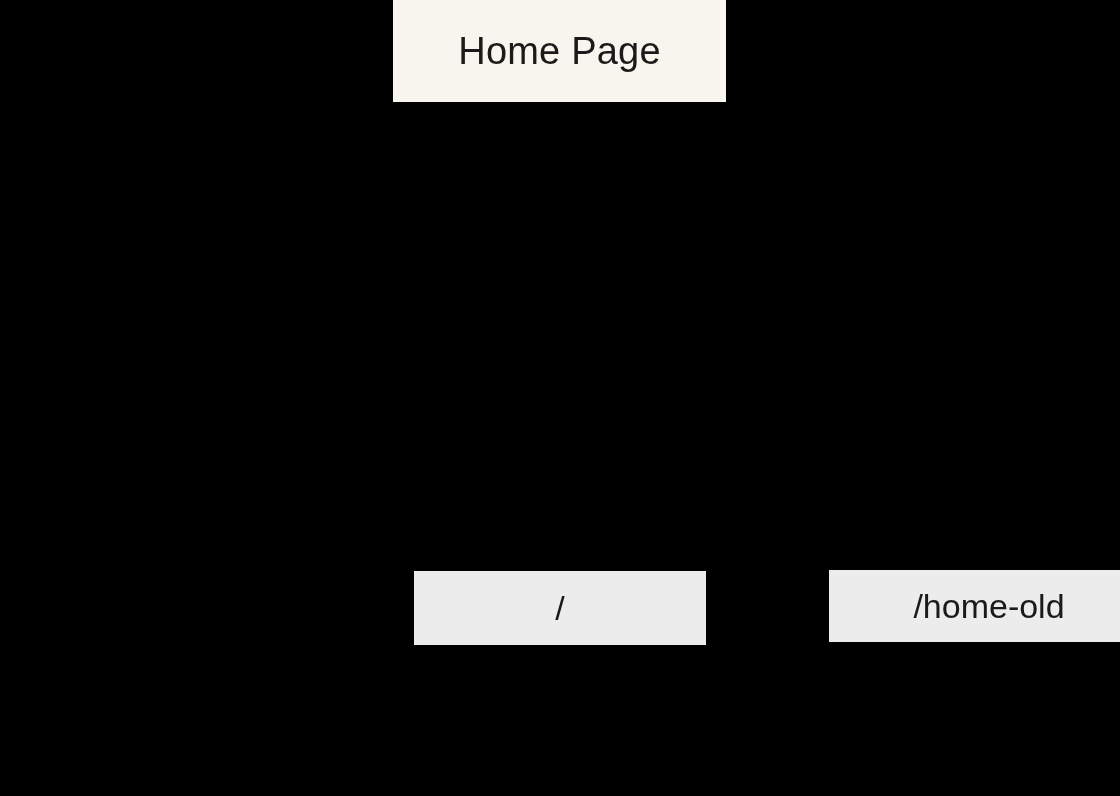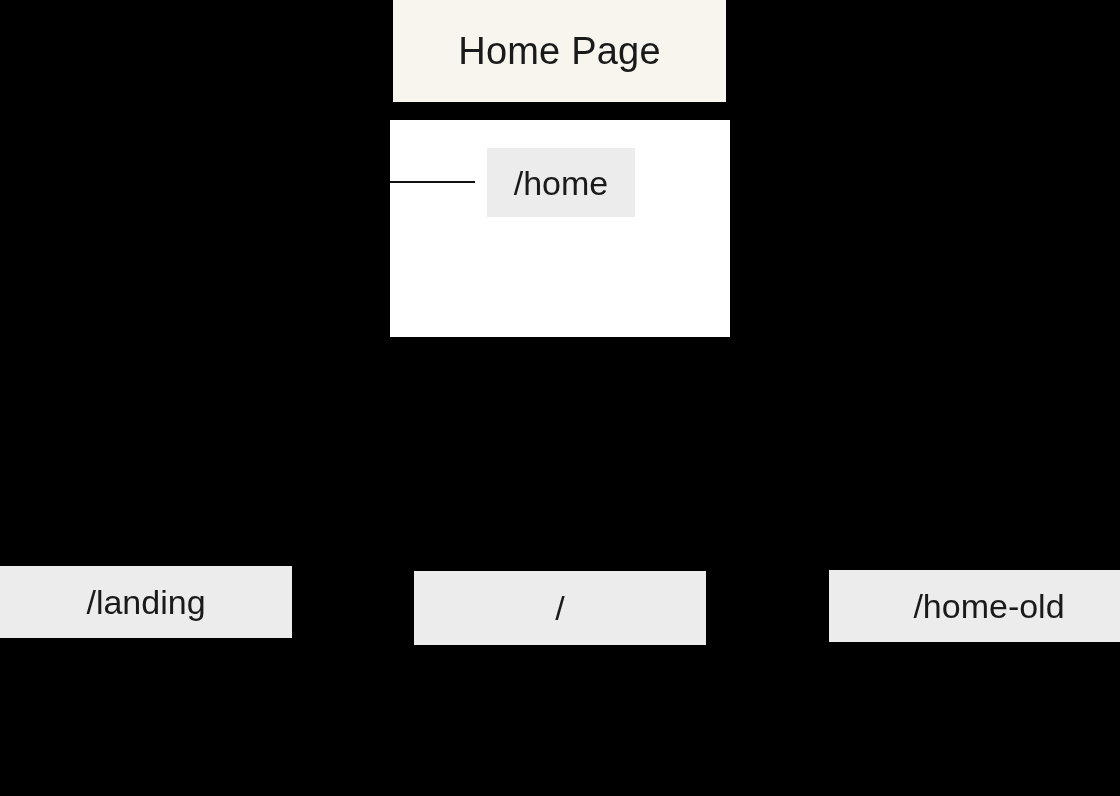--- a/index.html
+++ b/index.html
@@ -129,12 +129,6 @@
     <span class="title-card-label">Home Page</span>
   </div>
 
-  <div class="detail-panel">
-    <div class="connector-line"></div>
-    <div class="route-chip-primary">
-      <span class="route-chip-primary-label">/home</span>
-    </div>
-  </div>
 
   <div class="route-chip chip-landing">
     <span class="route-chip-label">/landing</span>

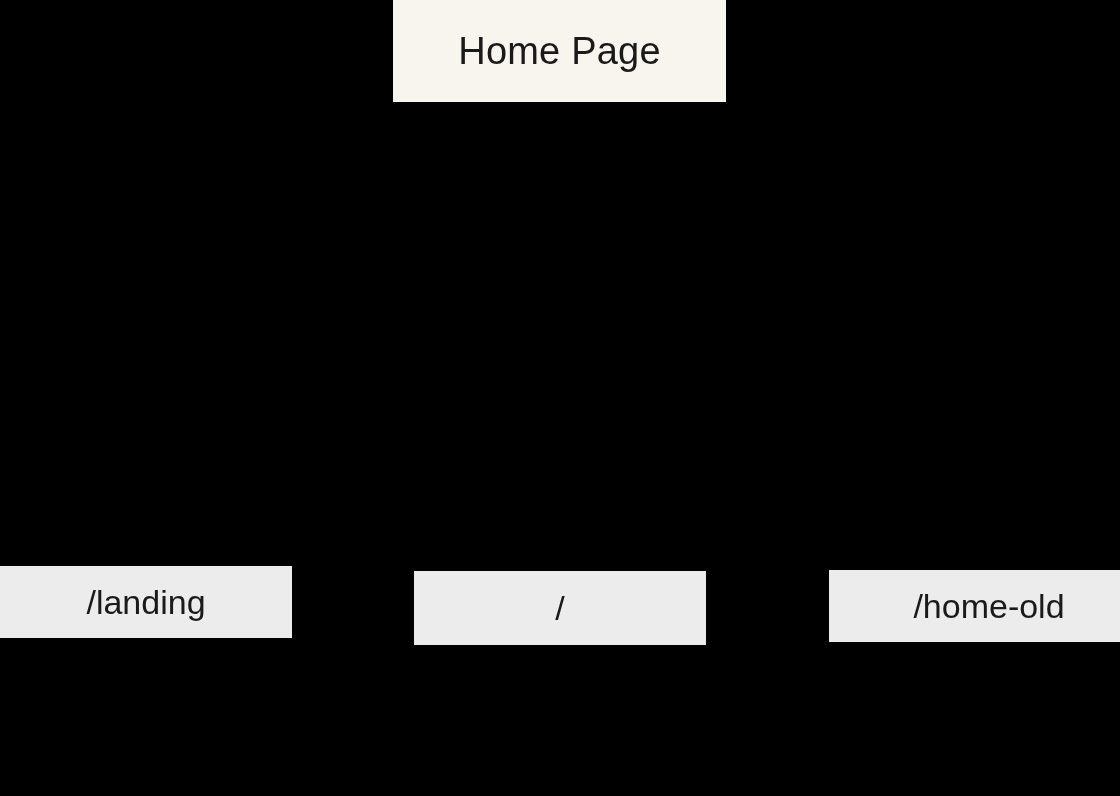--- a/index.html
+++ b/index.html
@@ -130,9 +130,6 @@
   </div>
 
 
-  <div class="route-chip chip-landing">
-    <span class="route-chip-label">/landing</span>
-  </div>
 
   <div class="route-chip chip-root">
     <span class="route-chip-label">/</span>

